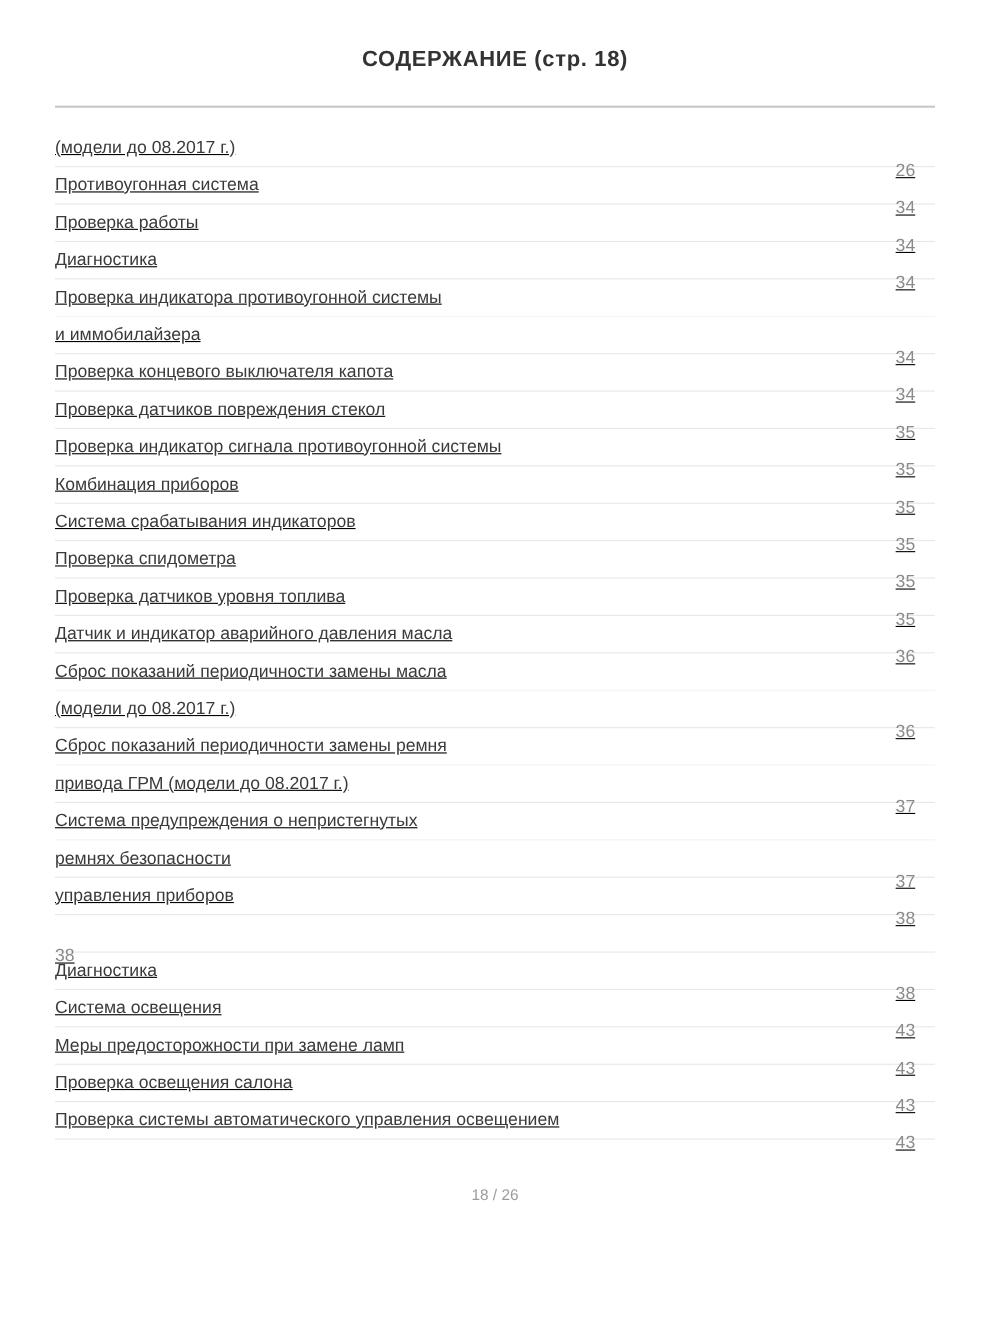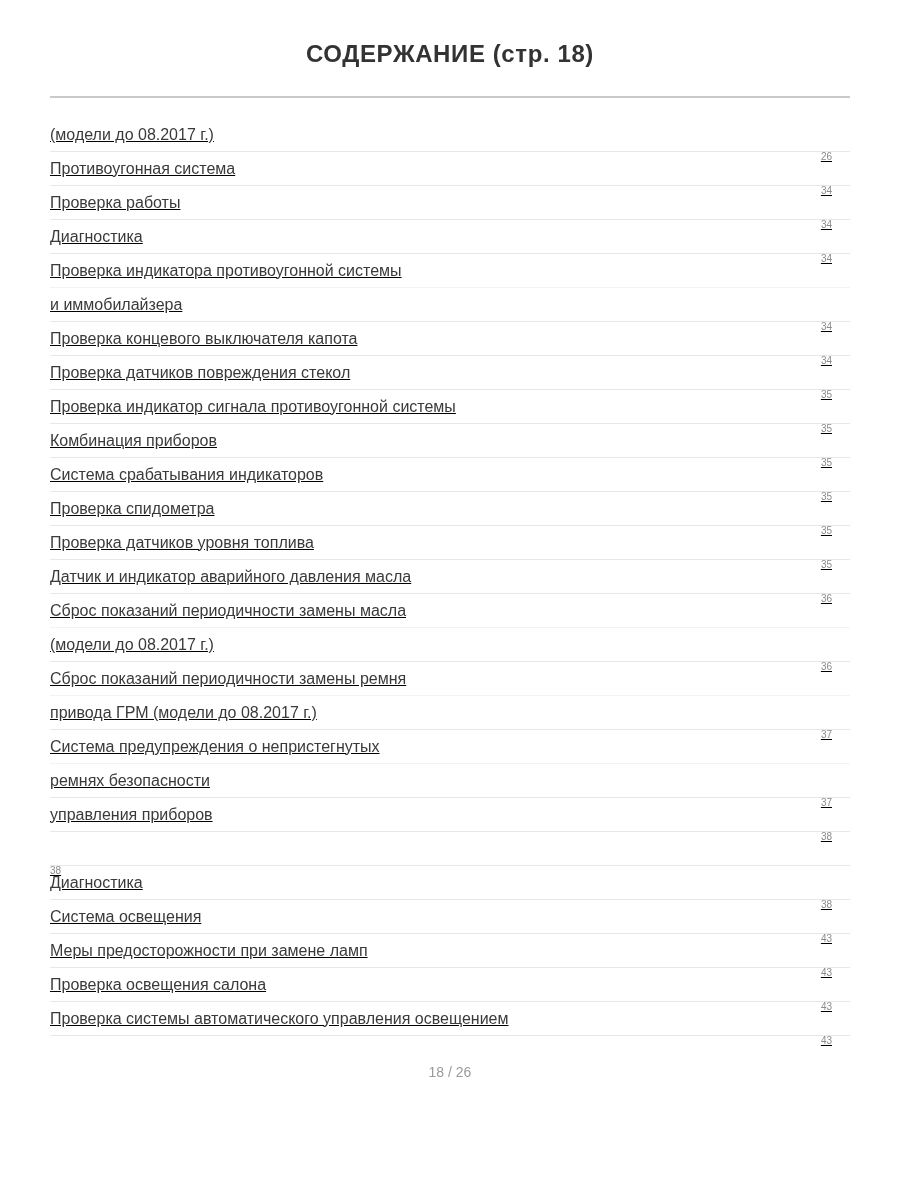--- a/index.html
+++ b/index.html
@@ -23,7 +23,7 @@
   .page-title{
     margin:0;
     text-align:center;
-    font-size:24px;
+    font-size:20px;
     line-height:28px;
     font-weight:bold;
     letter-spacing:0.6px;

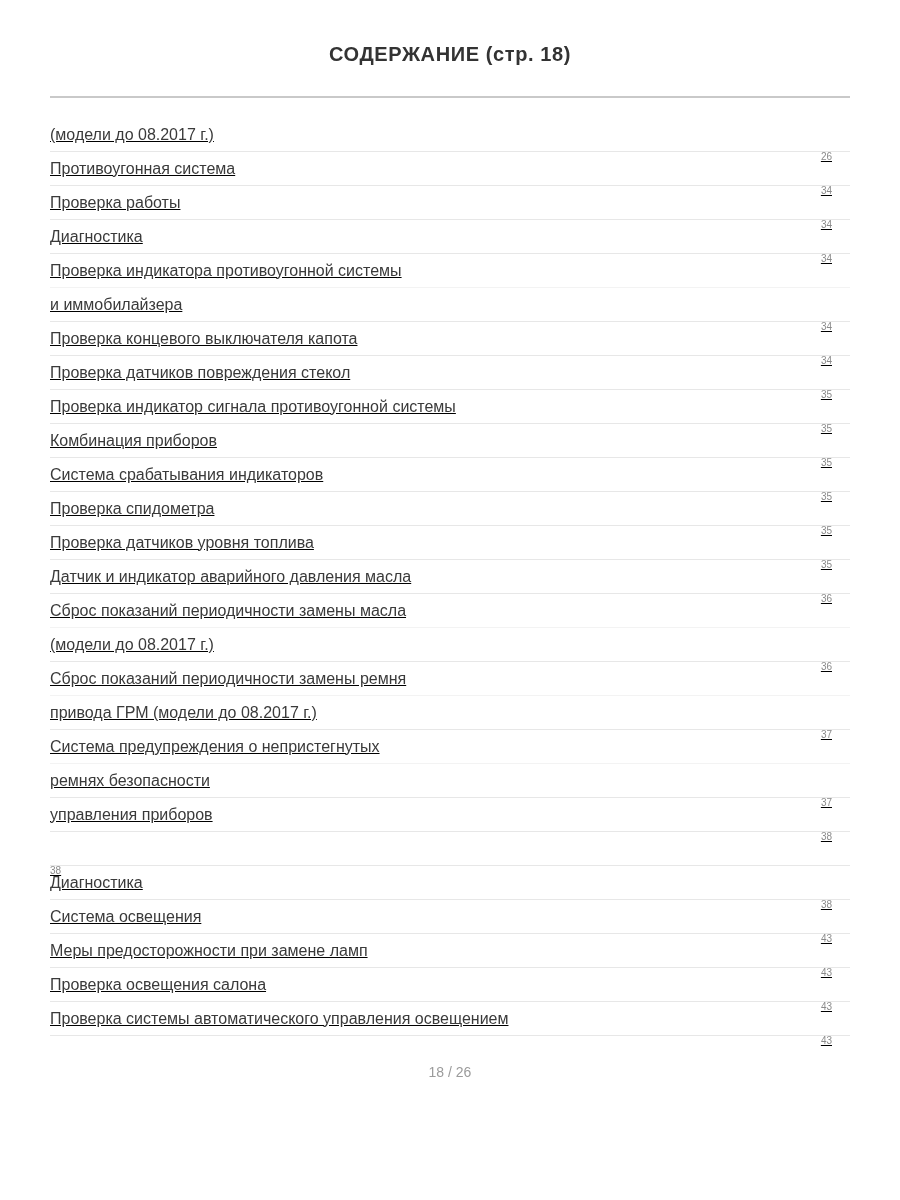--- a/index.html
+++ b/index.html
@@ -52,7 +52,7 @@
     white-space:nowrap;
   }
   .toc-num{
-    font-size:10px;
+    font-size:16px;
     color:var(--page-number);
     margin-top:43px;
   }

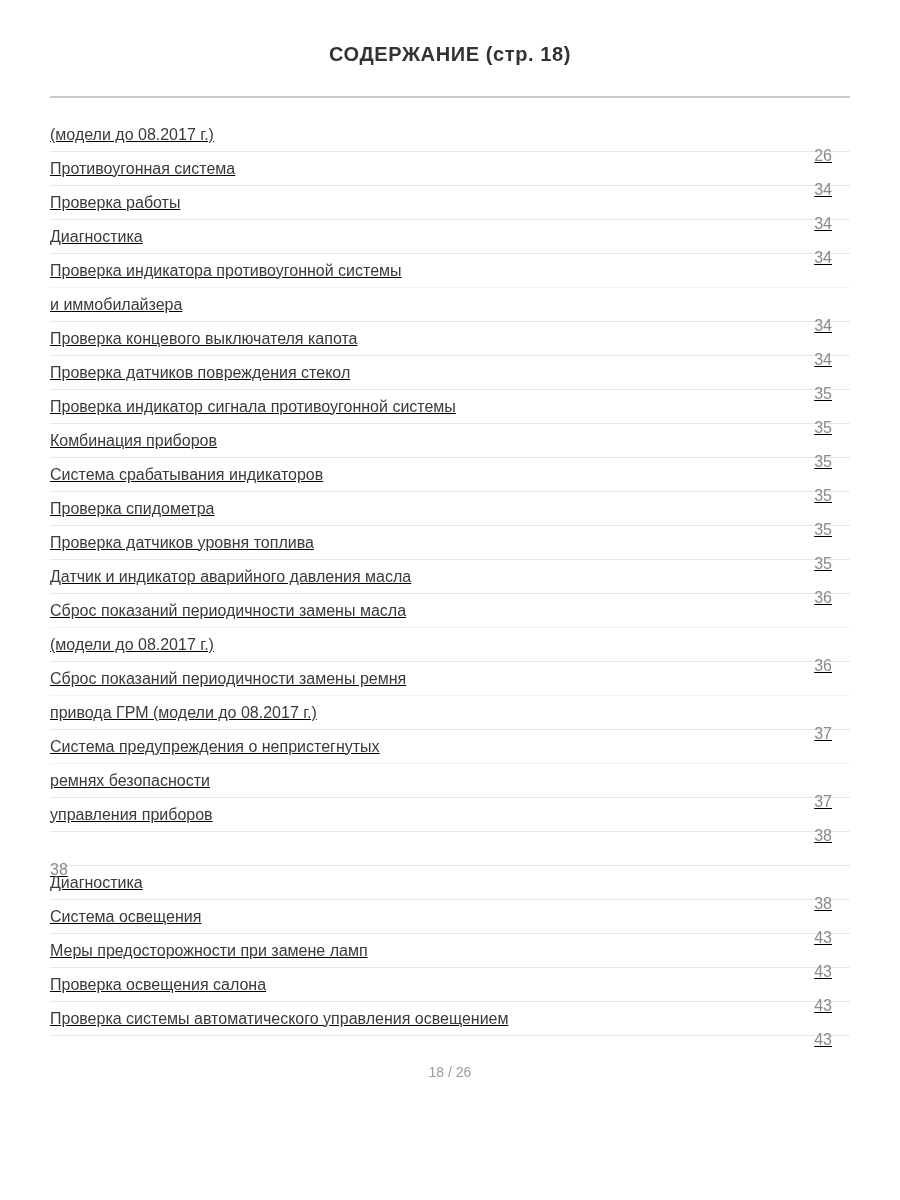--- a/index.html
+++ b/index.html
@@ -61,7 +61,7 @@
     font-size:14px;
     line-height:16px;
     color:var(--footer-text);
-    margin-top:28px;
+    margin-top:42px;
   }
 </style>
 </head>

